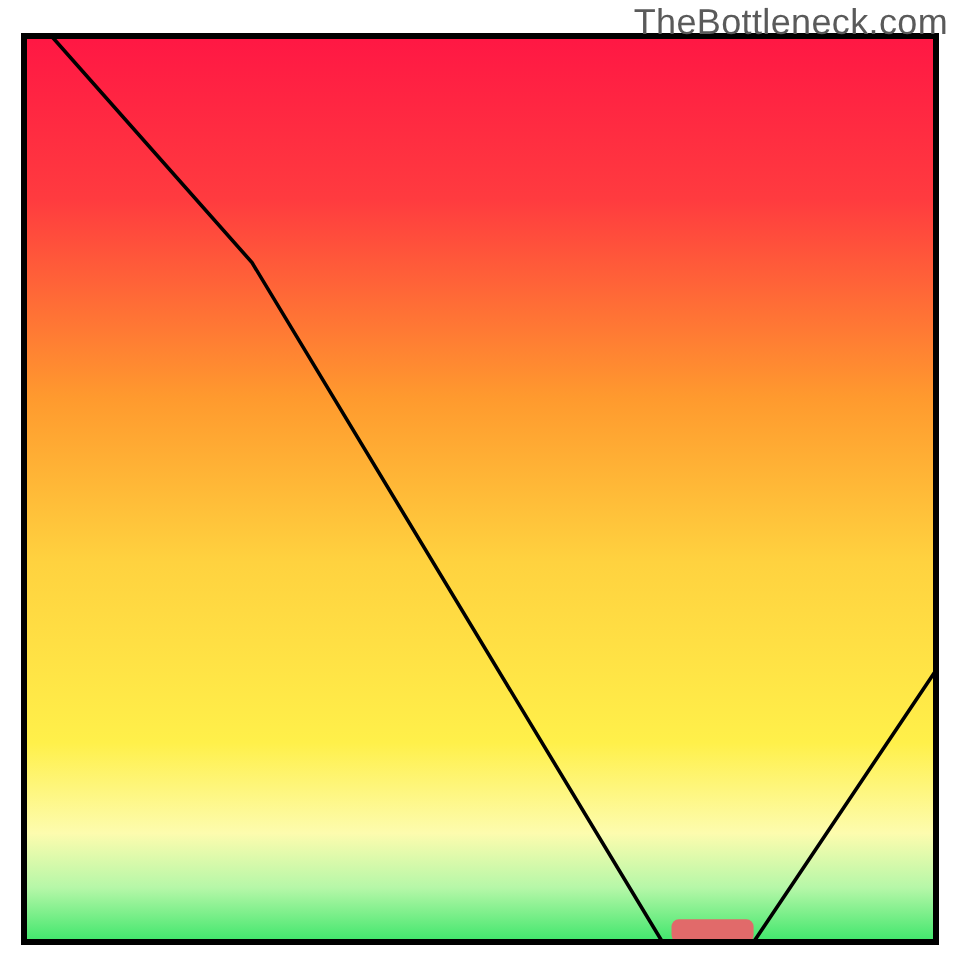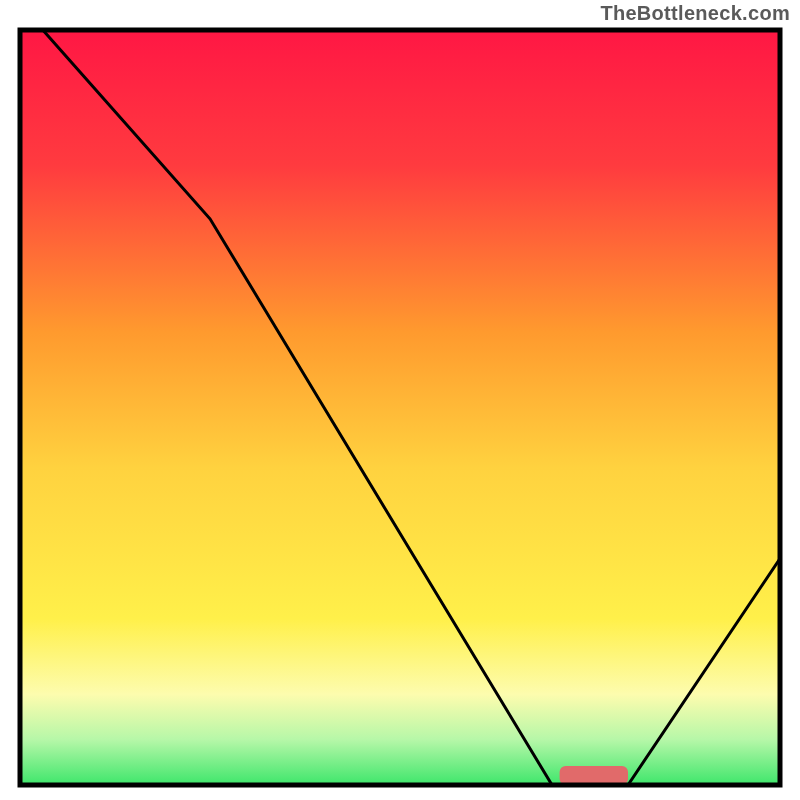--- a/index.html
+++ b/index.html
@@ -20,8 +20,8 @@
     position: absolute;
     top: 2px;
     right: 10px;
-    font-size: 20px;
-    font-weight: 700;
+    font-size: 30px;
+    font-weight: 400;
     color: #5a5a5a;
     letter-spacing: 0.3px;
     user-select: none;

